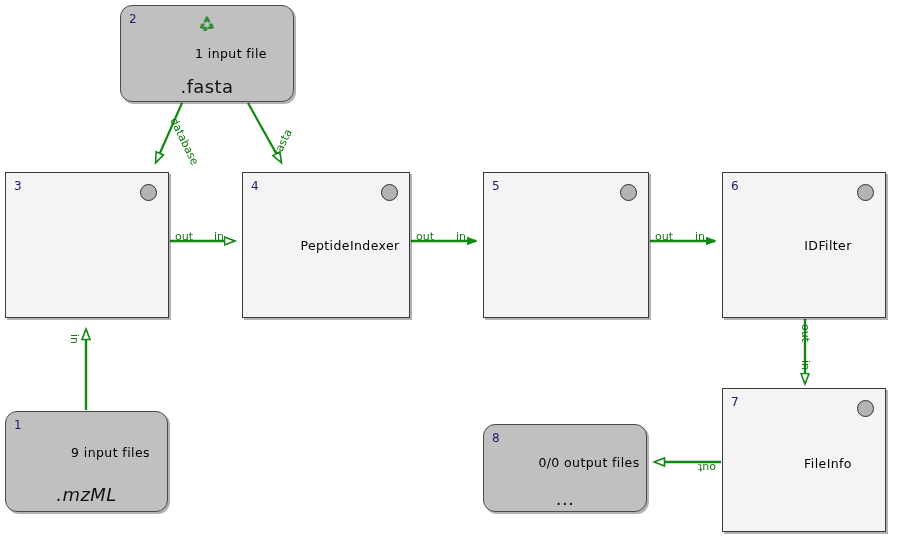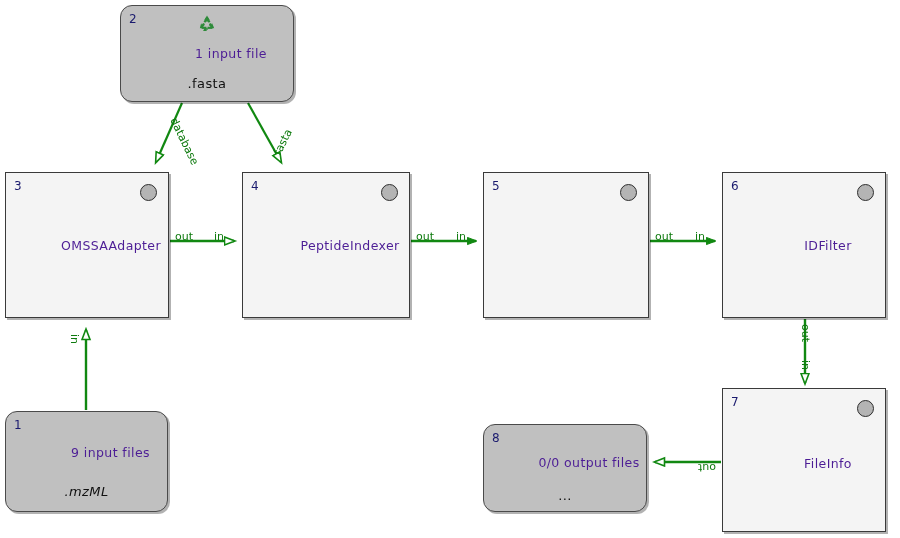--- a/index.html
+++ b/index.html
@@ -57,7 +57,7 @@
     right: 0;
     text-align: center;
     font-size: 12.5px;
-    color: #4c1d95;
+    color: #000000;
     letter-spacing: 0.4px;
     padding-left: 48px;
   }

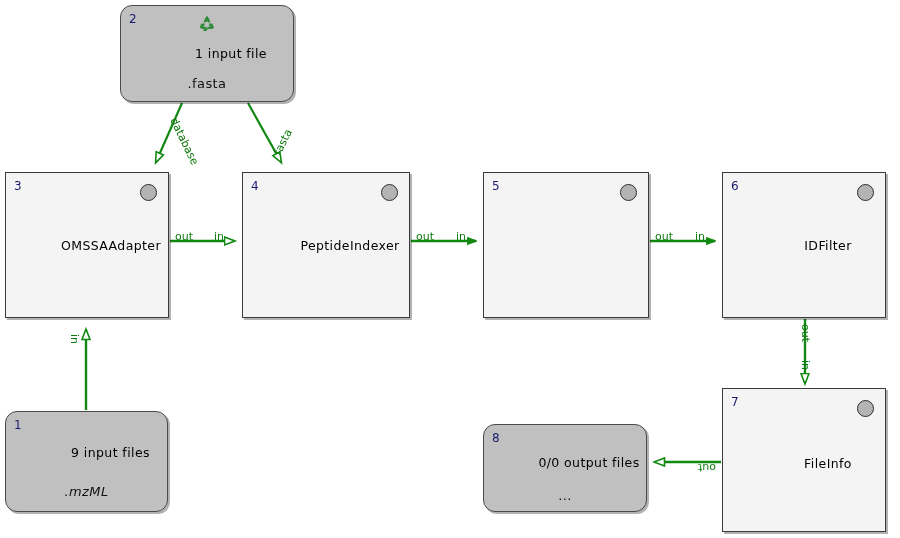--- a/index.html
+++ b/index.html
@@ -73,7 +73,7 @@
     left: 0;
     right: 0;
     text-align: center;
-    font-size: 13px;
+    font-size: 18px;
     color: #111111;
     letter-spacing: 0.4px;
   }

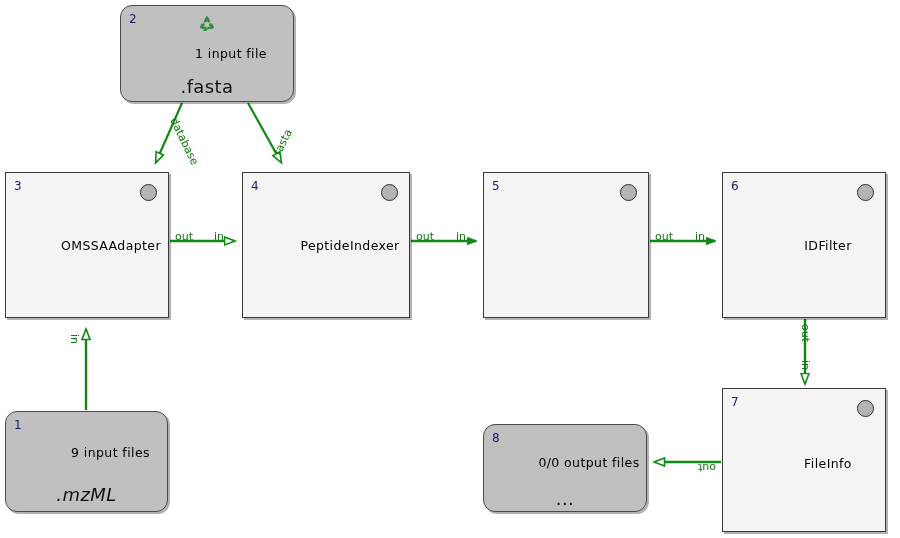--- a/index.html
+++ b/index.html
@@ -200,7 +200,6 @@
   <div class="node tool" style="left:5px; top:172px; width:164px; height:146px;">
     <div class="node-index">3</div>
     <div class="status-dot"></div>
-    <div class="node-title">OMSSAAdapter</div>
   </div>
 
   <div class="node tool" style="left:242px; top:172px; width:168px; height:146px;">

